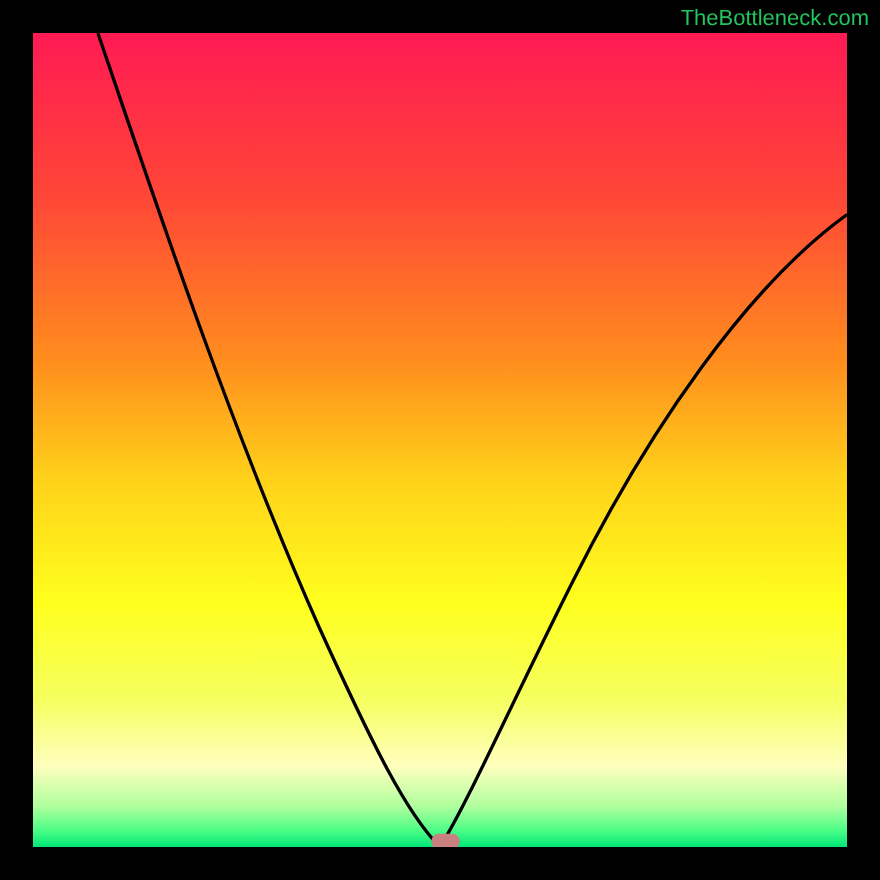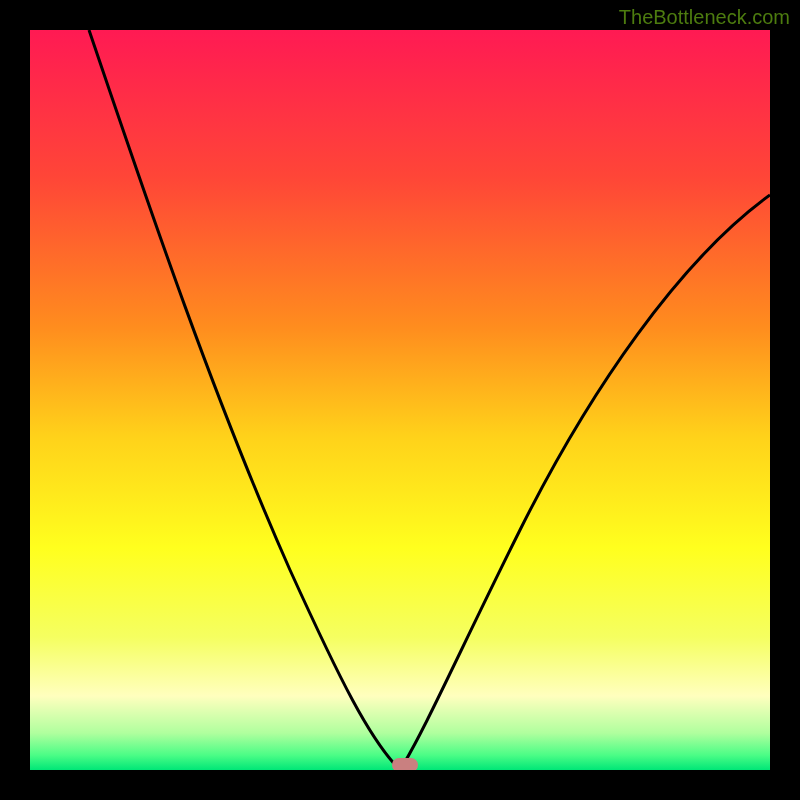--- a/index.html
+++ b/index.html
@@ -23,7 +23,7 @@
     position: absolute;
     top: 6px;
     right: 10px;
-    color: #4d7c0f;
+    color: #22c55e;
     font-size: 20px;
     font-weight: 500;
     z-index: 10;

